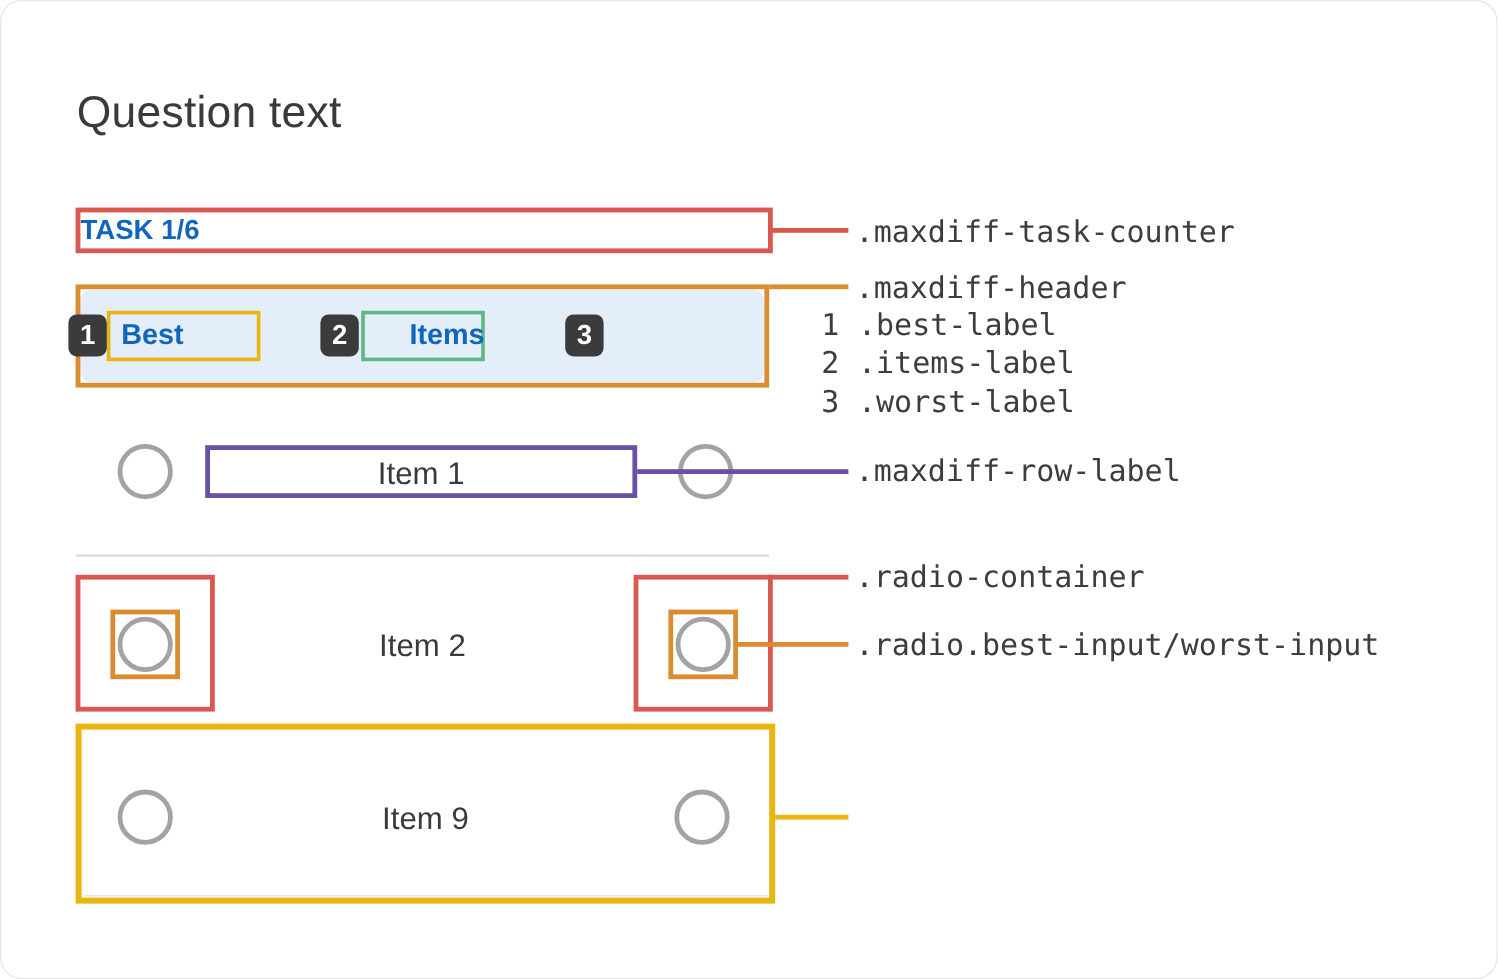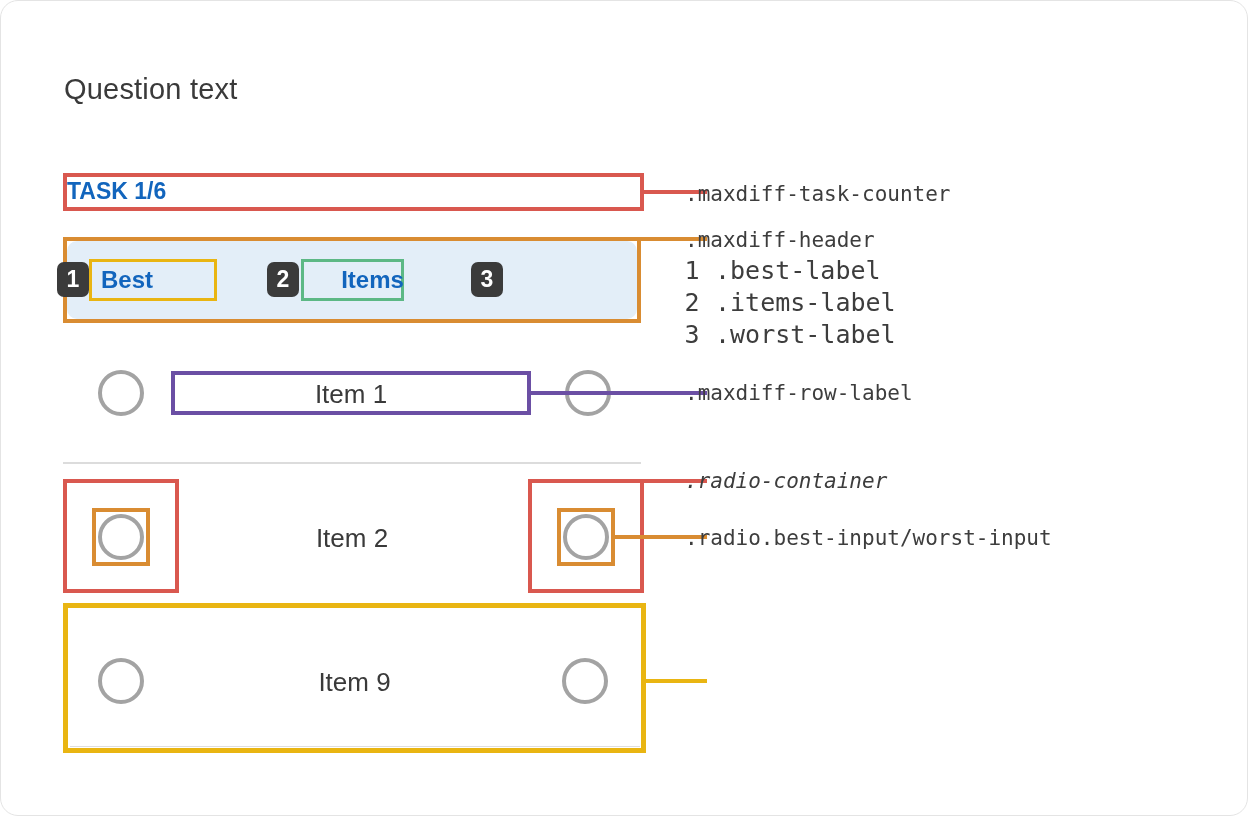--- a/index.html
+++ b/index.html
@@ -20,7 +20,7 @@
 
   .question-title {
     left: 63px; top: 72px;
-    font-size: 29px;
+    font-size: 37px;
     font-weight: 400;
     color: var(--c-text_dark, #3a3a3a);
     letter-spacing: 0.2px;

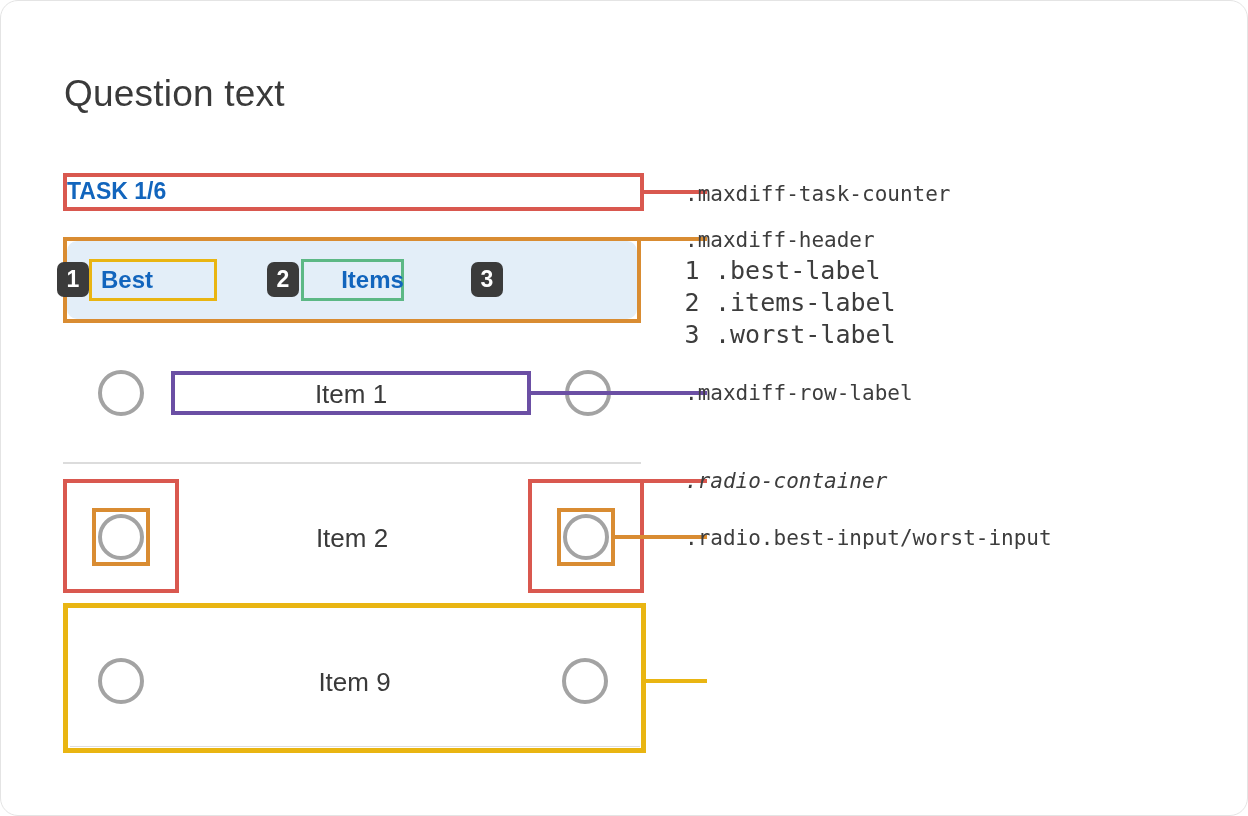--- a/index.html
+++ b/index.html
@@ -115,10 +115,10 @@
   
   .anno-label {
     position: absolute;
-    left: 684px;
+    left: 712px;
     height: 28px; line-height: 28px;
     font-family: "DejaVu Sans Mono", monospace;
-    font-size: 21px;
+    font-size: 25px;
     color: var(--c-annotation_text, #3d3d3d);
     white-space: nowrap;
     z-index: 6;

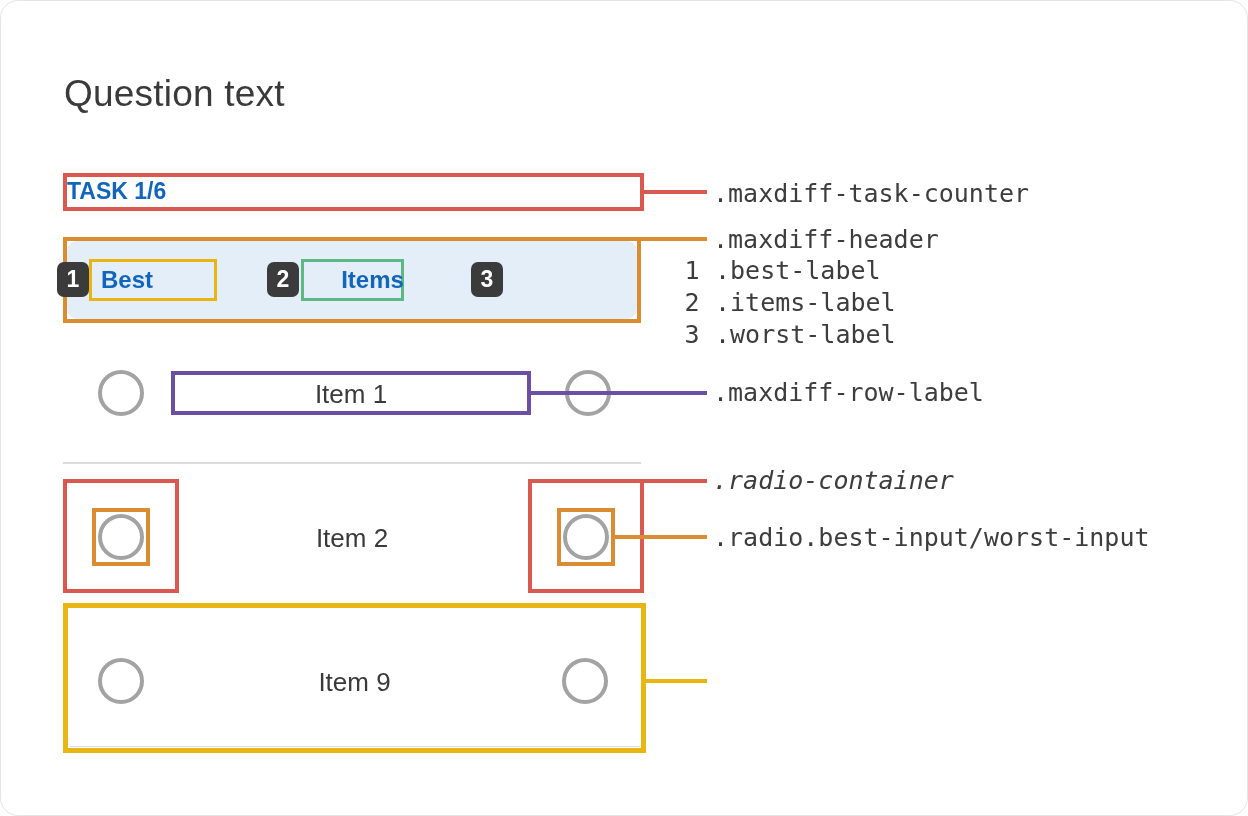--- a/index.html
+++ b/index.html
@@ -126,7 +126,7 @@
   .lbl-task      { top: 179px; }
   .lbl-header    { top: 225px; }
   .lbl-rowlabel  { top: 378px; }
-  .lbl-radiocontainer { top: 466px; font-style: italic; }
+  .lbl-radiocontainer { top: 466px; }
   .lbl-radioinput     { top: 523px; }
   .lbl-response       { top: 666px; }
 

